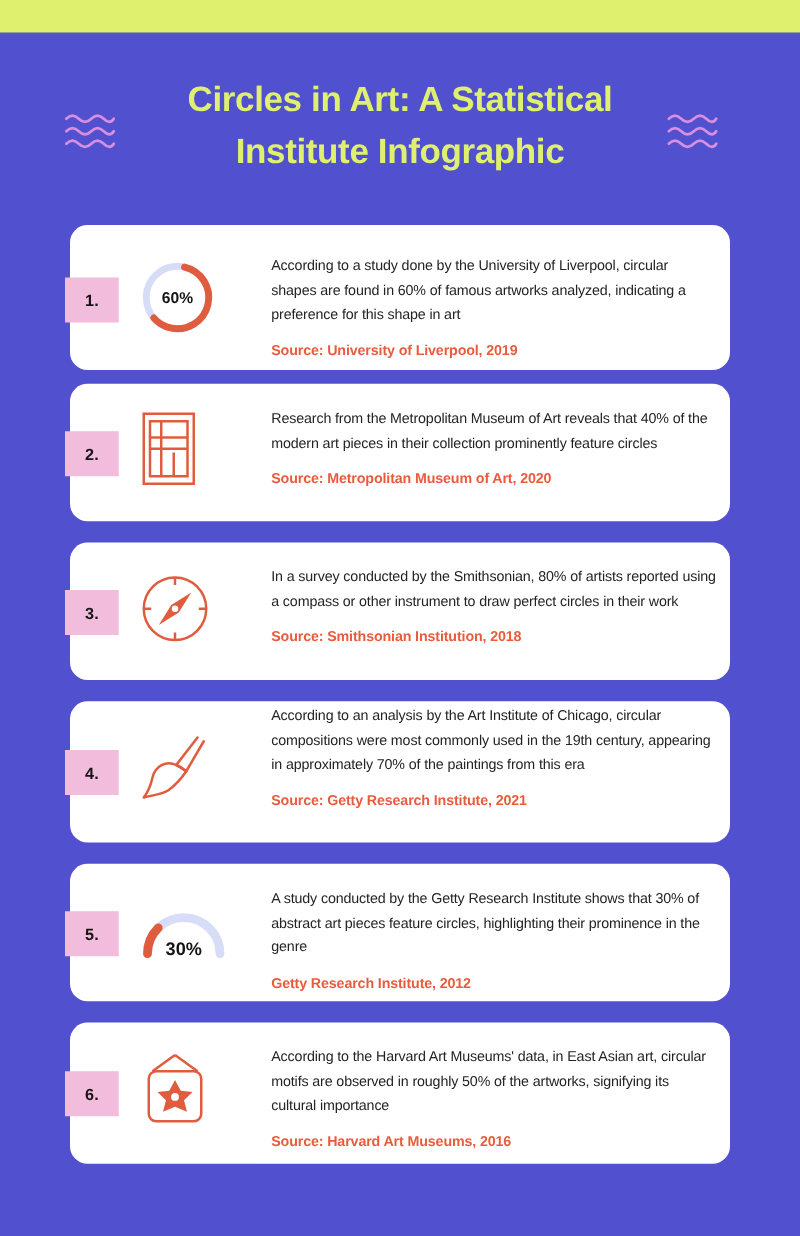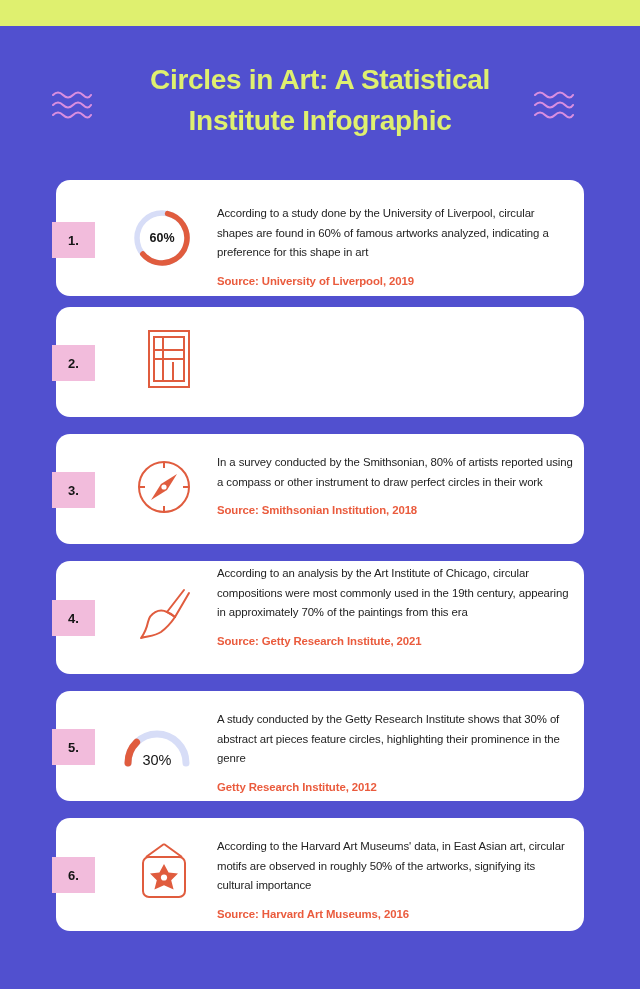--- a/index.html
+++ b/index.html
@@ -81,7 +81,7 @@
     width:82px;
     display:flex;
     align-items:center;
-    justify-content:flex-end;
+    justify-content:flex-start;
   }
   .body {
     position:absolute;

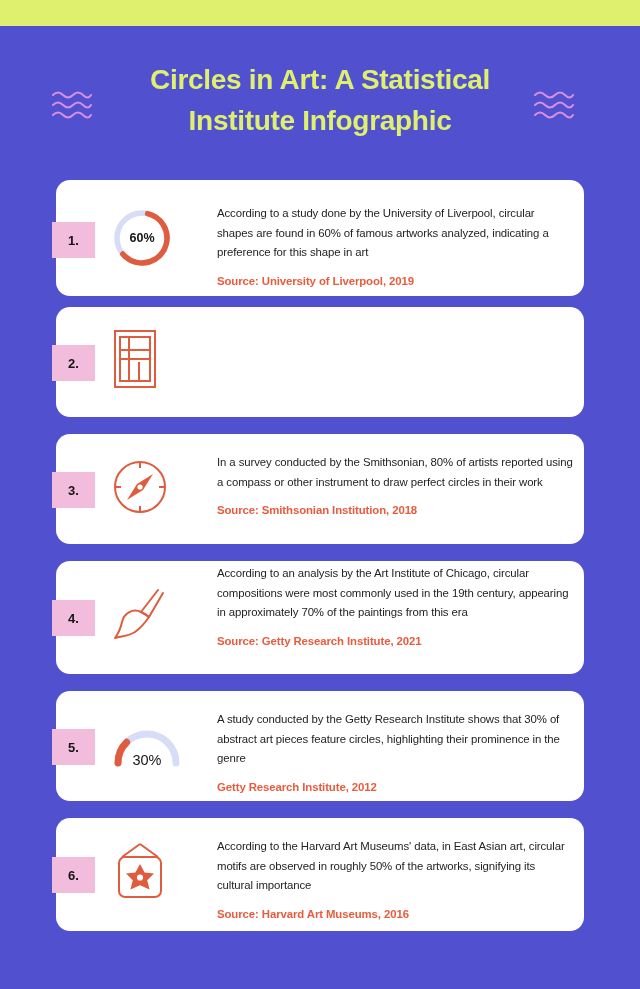--- a/index.html
+++ b/index.html
@@ -191,6 +191,10 @@
         </svg>
       </div>
     </div>
+    <div class="body" style="top:30px;">
+      <div class="stat-text">Research from the Metropolitan Museum of Art reveals that 40% of the modern art pieces in their collection prominently feature circles</div>
+      <div class="source-text">Source: Metropolitan Museum of Art, 2020</div>
+    </div>
   </div>
 
   <div class="card-wrap" style="height:127px;">

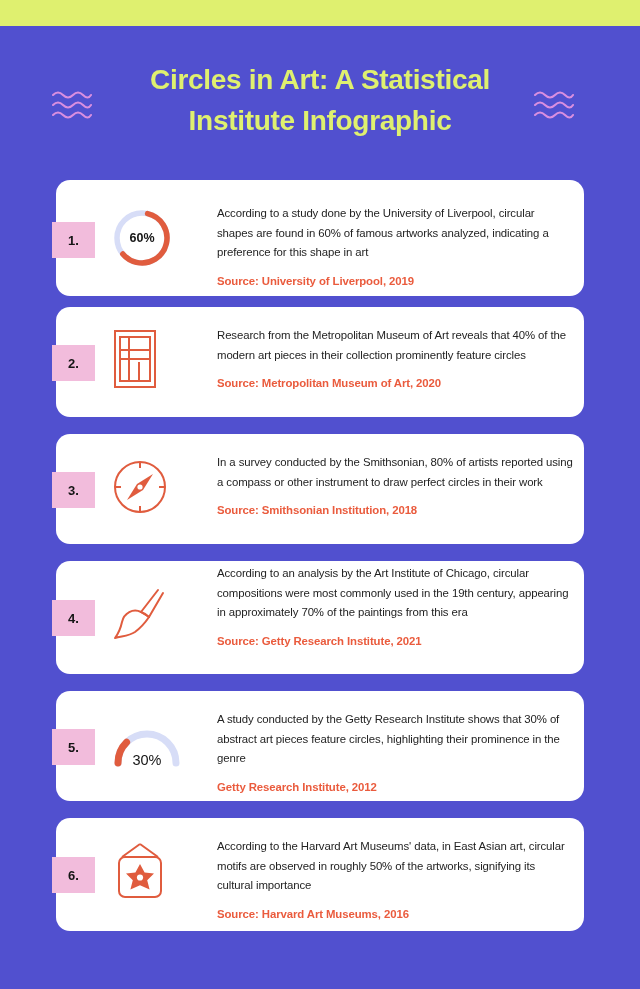--- a/index.html
+++ b/index.html
@@ -115,7 +115,7 @@
     position:absolute;
     left:0; right:0; bottom:-1px;
     text-align:center;
-    font-size:14.5px; font-weight:normal; color:#151515;
+    font-size:14.5px; font-weight:bold; color:#151515;
   }
   svg { display:block; overflow:visible; }
 </style>

